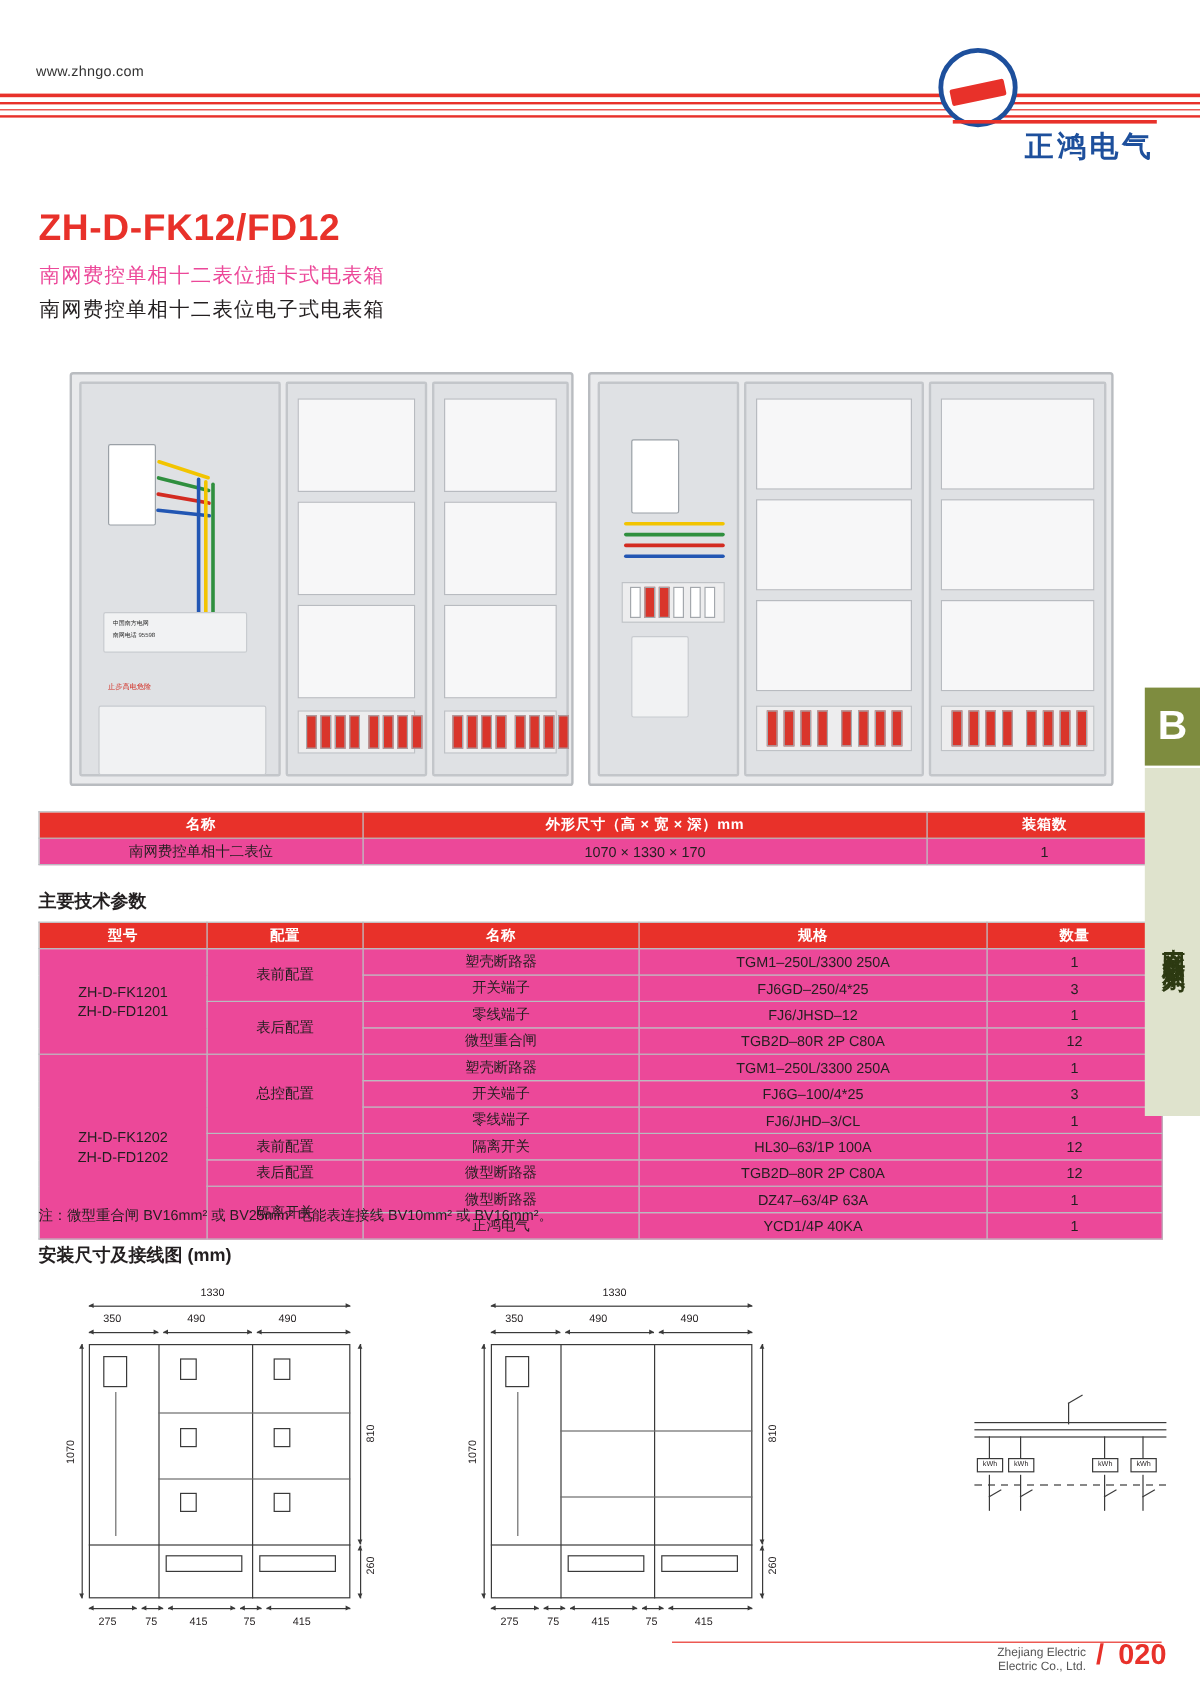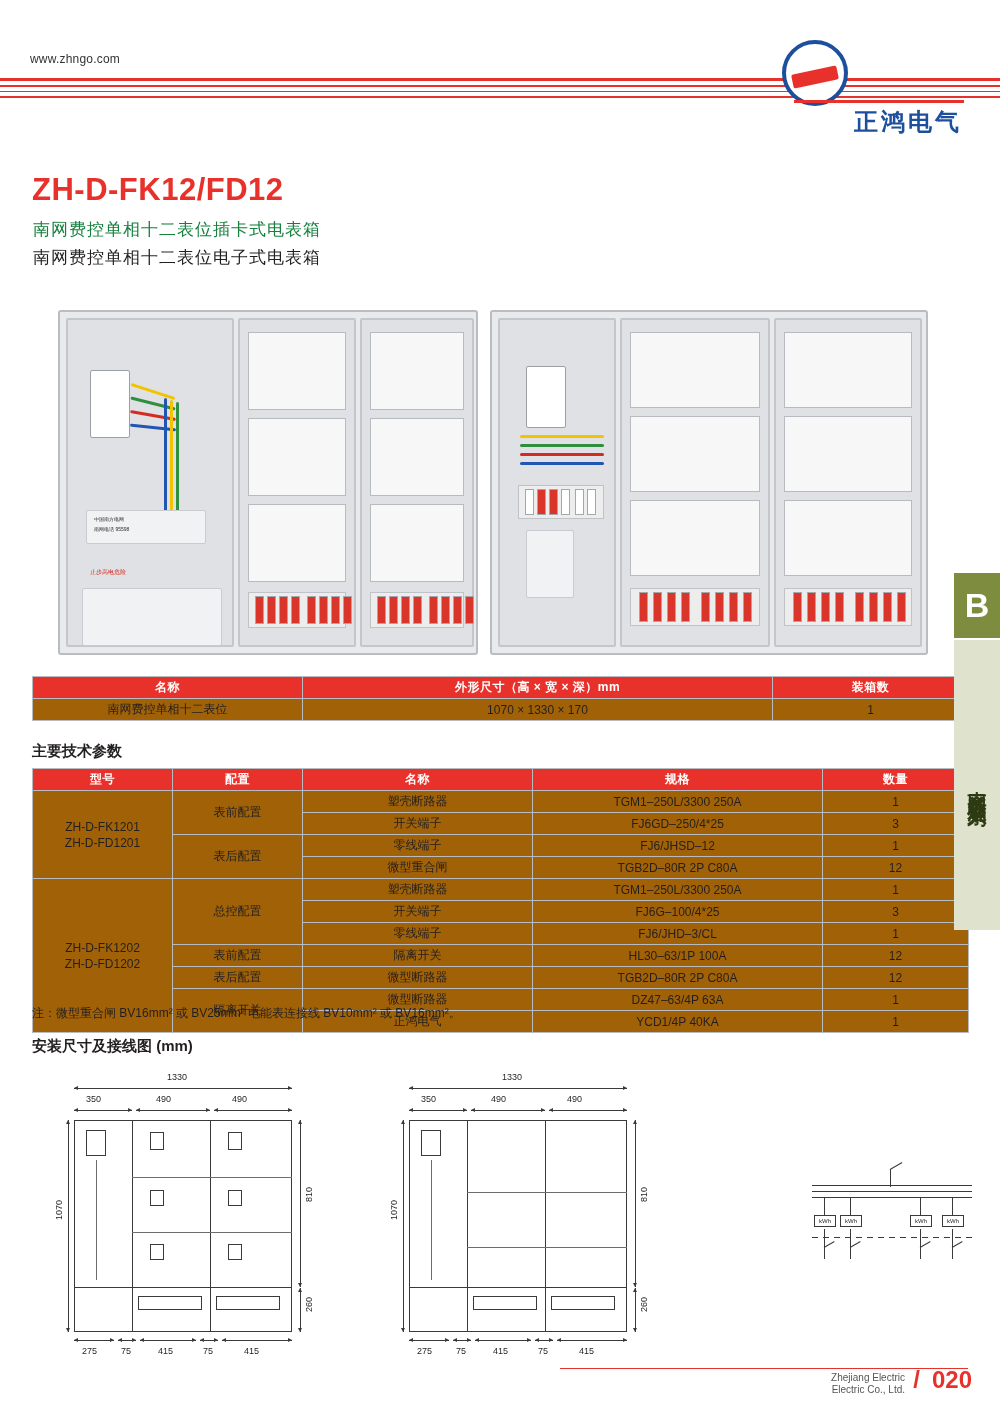--- a/index.html
+++ b/index.html
@@ -40,7 +40,7 @@
 
   
   .title { position:absolute; left:32px; top:172px; font-size:31px; font-weight:bold; color:#e8312a; letter-spacing:.5px; }
-  .subtitle1 { position:absolute; left:33px; top:218px; font-size:17px; color:#15803d; letter-spacing:1px; }
+  .subtitle1 { position:absolute; left:33px; top:218px; font-size:17px; color:#ec4899; letter-spacing:1px; }
   .subtitle2 { position:absolute; left:33px; top:246px; font-size:17px; color:#231f20; letter-spacing:1px; }
 
   

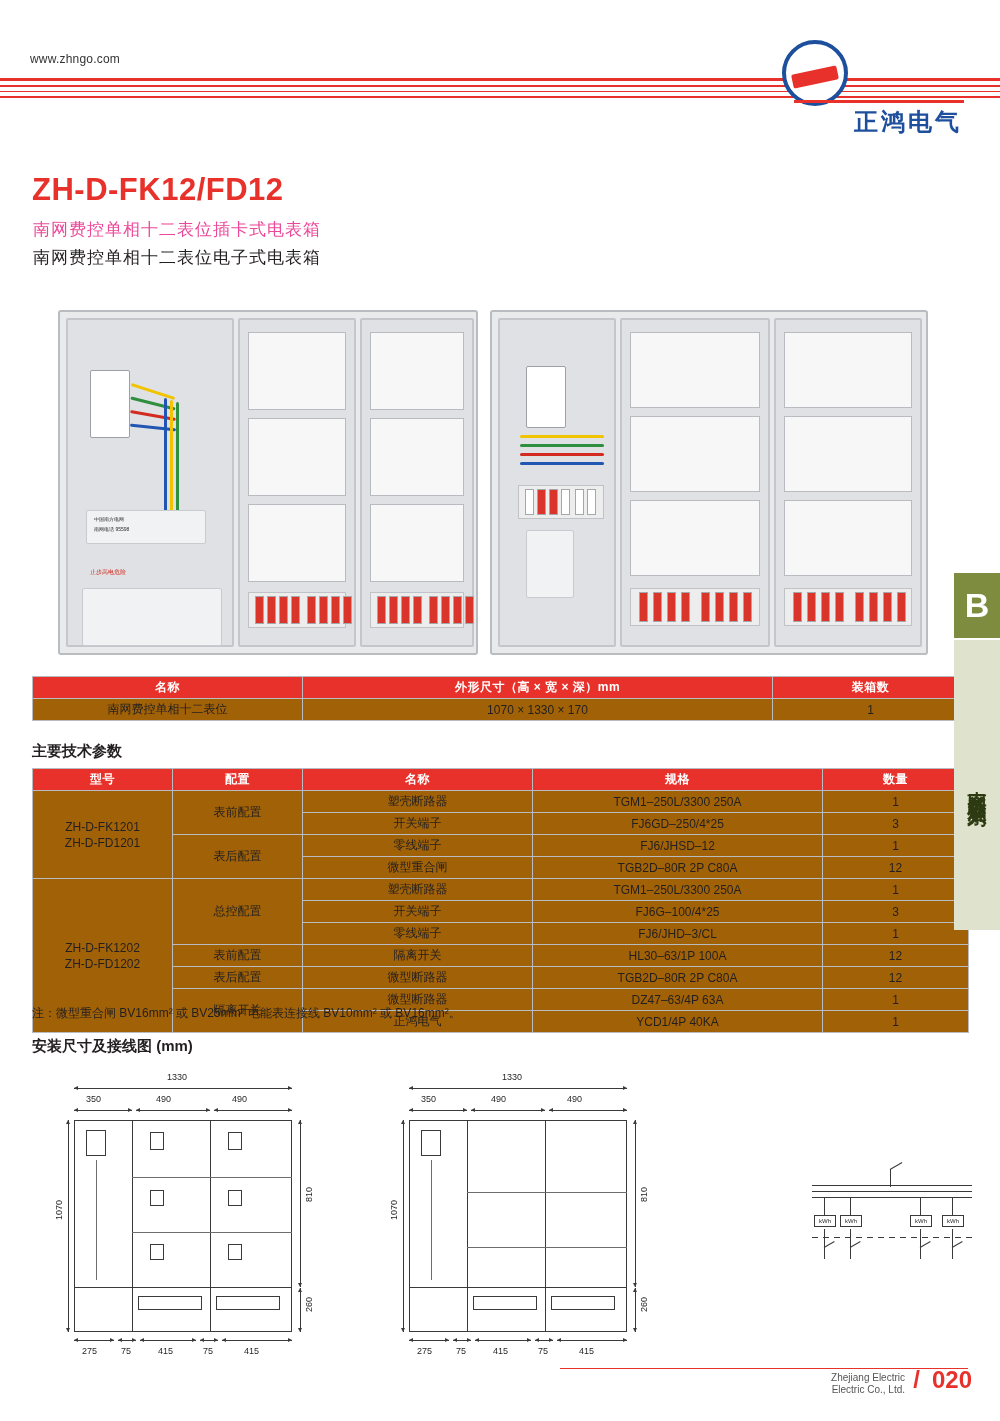--- a/index.html
+++ b/index.html
@@ -63,7 +63,7 @@
   .tbl { position:absolute; border-collapse:collapse; table-layout:fixed; }
   .tbl th, .tbl td { border:1px solid #b8bbbf; text-align:center; font-size:12px; color:#231f20; }
   .tbl th { background:#e8312a; color:#fff; font-weight:bold; height:22px; letter-spacing:.5px; }
-  .tbl td { height:22px; background:#a16207; }
+  .tbl td { height:22px; background:#ec4899; }
 
   #size-table { left:32px; top:676px; width:936px; }
   #spec-table { left:32px; top:768px; width:936px; }

